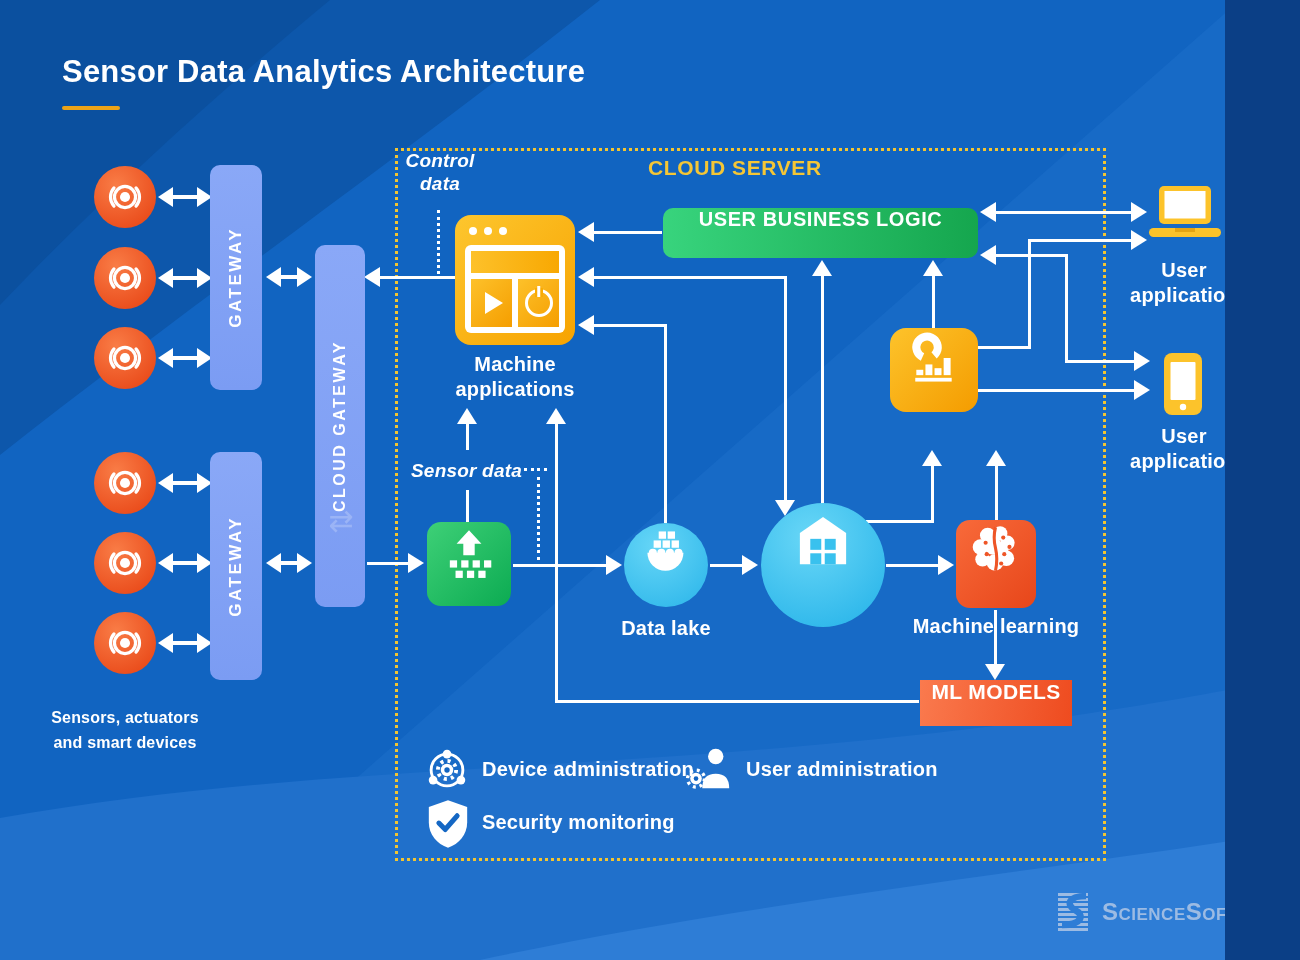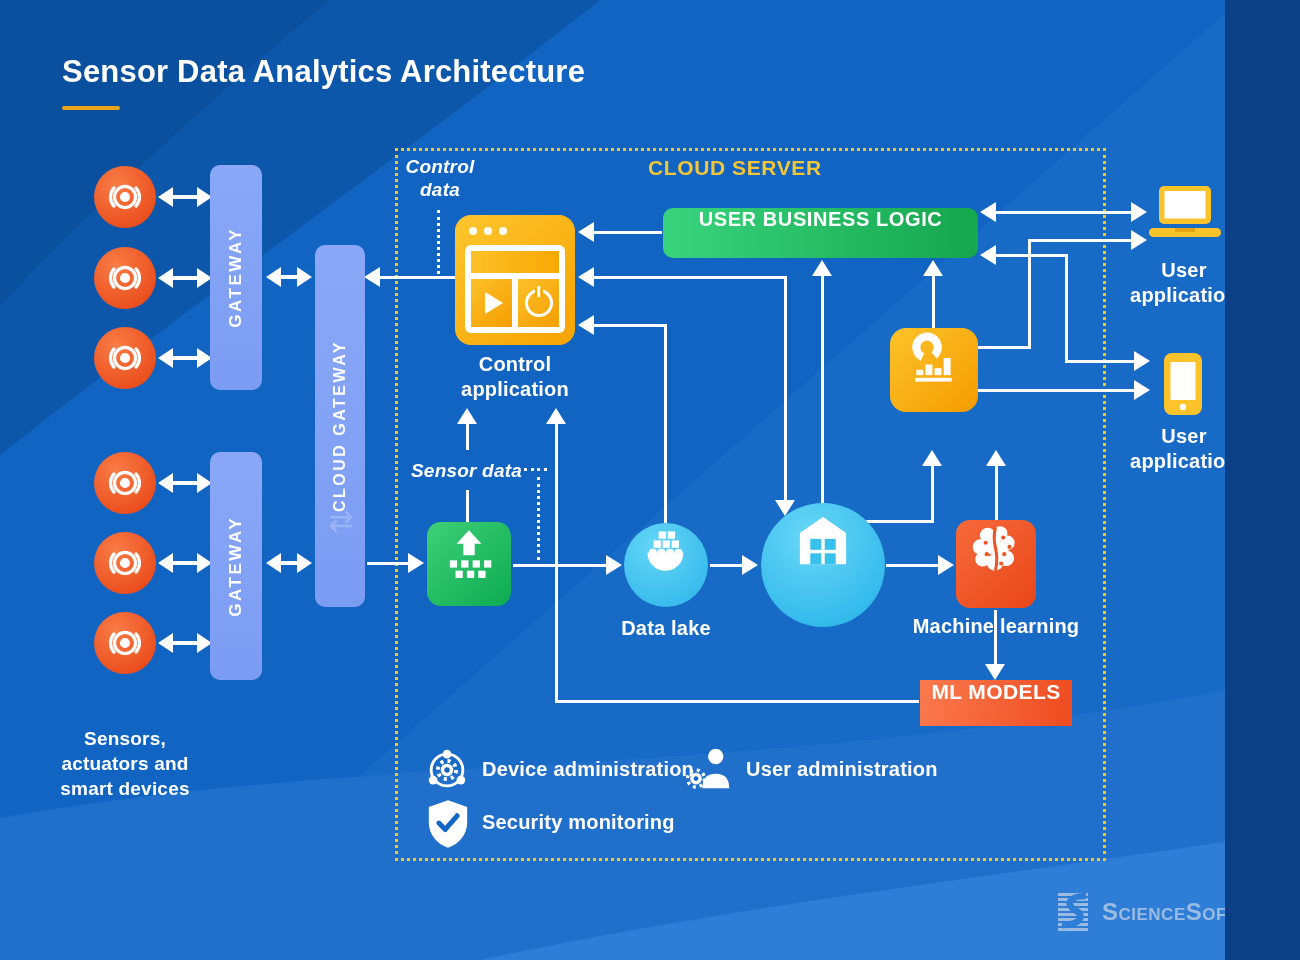--- a/index.html
+++ b/index.html
@@ -184,7 +184,7 @@
   <div class="dotv" style="left:437px;top:210px;height:64px"></div>
   <div class="doth" style="left:524px;top:468px;width:23px"></div>
   <div class="dotv" style="left:537px;top:477px;height:83px"></div>
-  <div class="lbl it" style="left:398px;top:155px;width:84px">Control data</div>
+  <div class="lbl it" style="left:398px;top:149px;width:84px">Control data</div>
   <div class="lbl it left" style="left:411px;top:459px;width:130px">Sensor data</div>
 
   <div class="sensor" style="left:94px;top:166px">

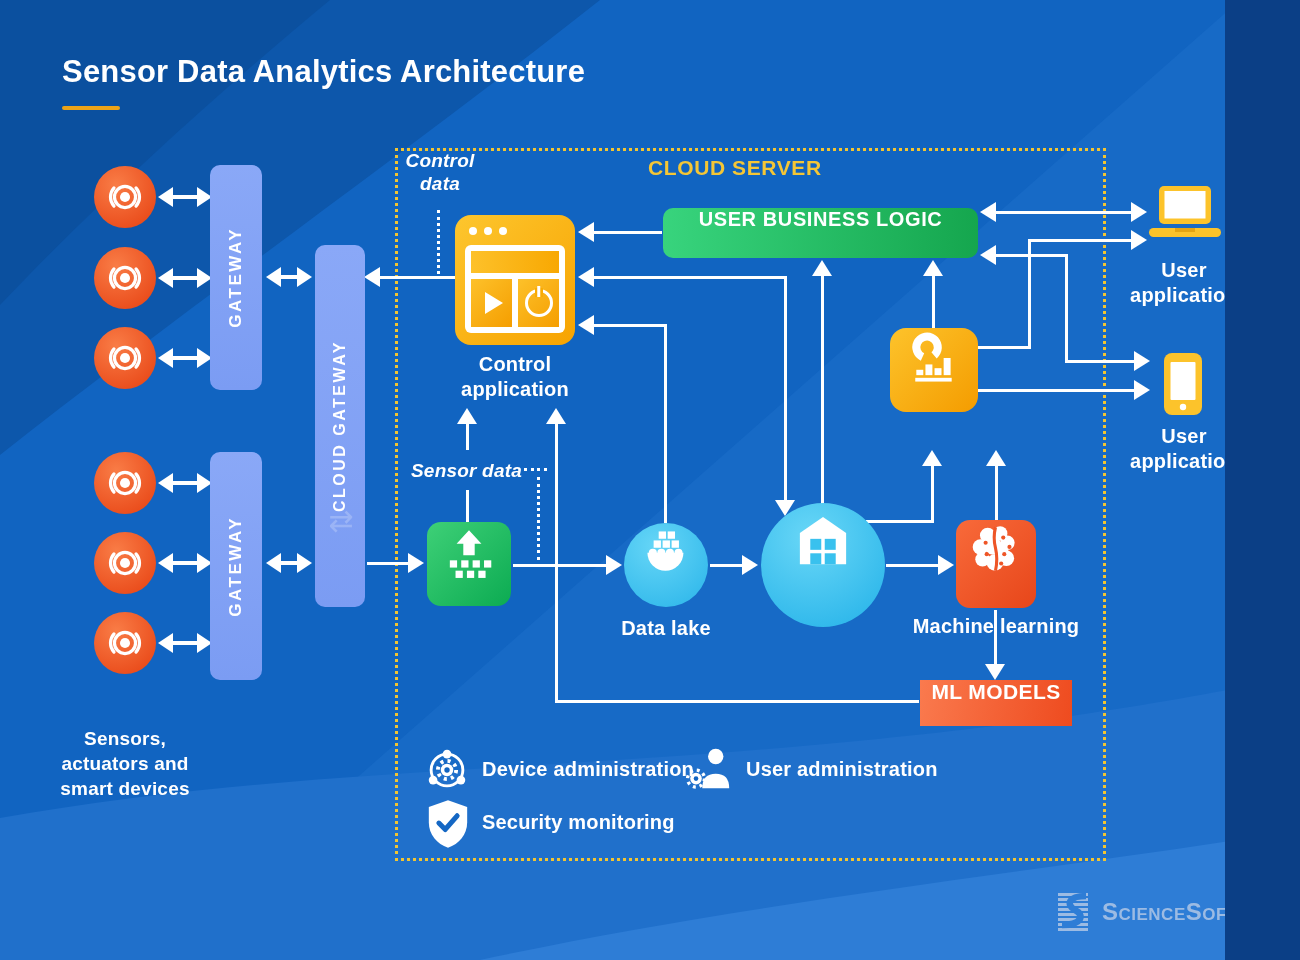--- a/index.html
+++ b/index.html
@@ -267,7 +267,7 @@
       </div>
     </div>
   </div>
-  <div class="lbl" style="left:430px;top:352px;width:170px">Control application</div>
+  <div class="lbl" style="left:430px;top:352px;width:170px">Machine applications</div>
 
   <div class="node ubl" style="left:663px;top:208px;width:315px;height:50px">
     <span>USER BUSINESS LOGIC</span>

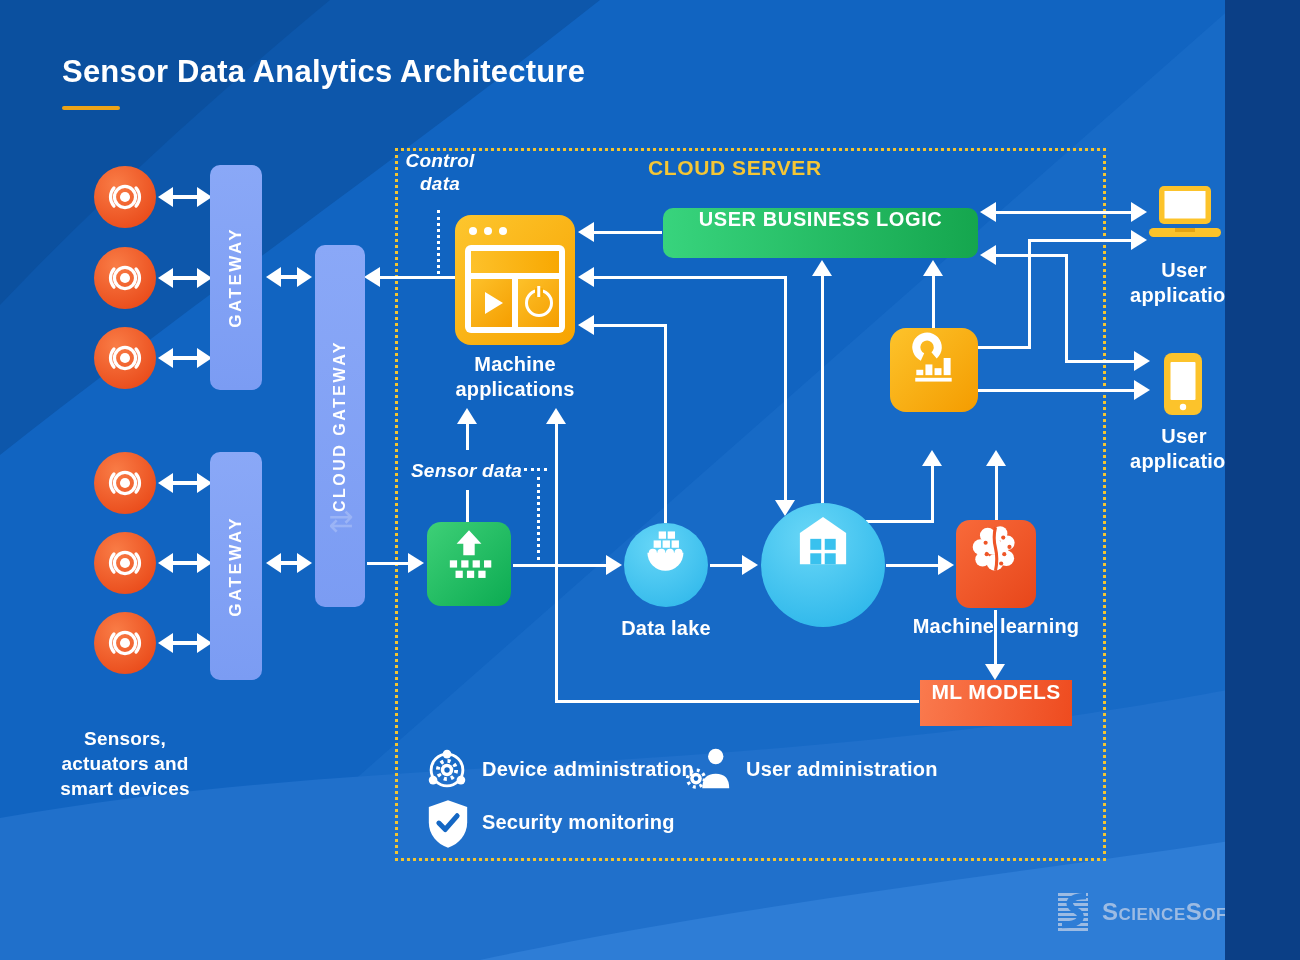--- a/index.html
+++ b/index.html
@@ -247,7 +247,7 @@
     <span class="cgw-ghost">⇄</span>
   </div>
 
-  <div class="lbl" style="left:50px;top:726px;width:150px;font-size:19px">Sensors, actuators and smart devices</div>
+  <div class="lbl" style="left:50px;top:705px;width:150px;font-size:16px">Sensors, actuators and smart devices</div>
 
   <div class="ca">
     <div class="ca-dots">

